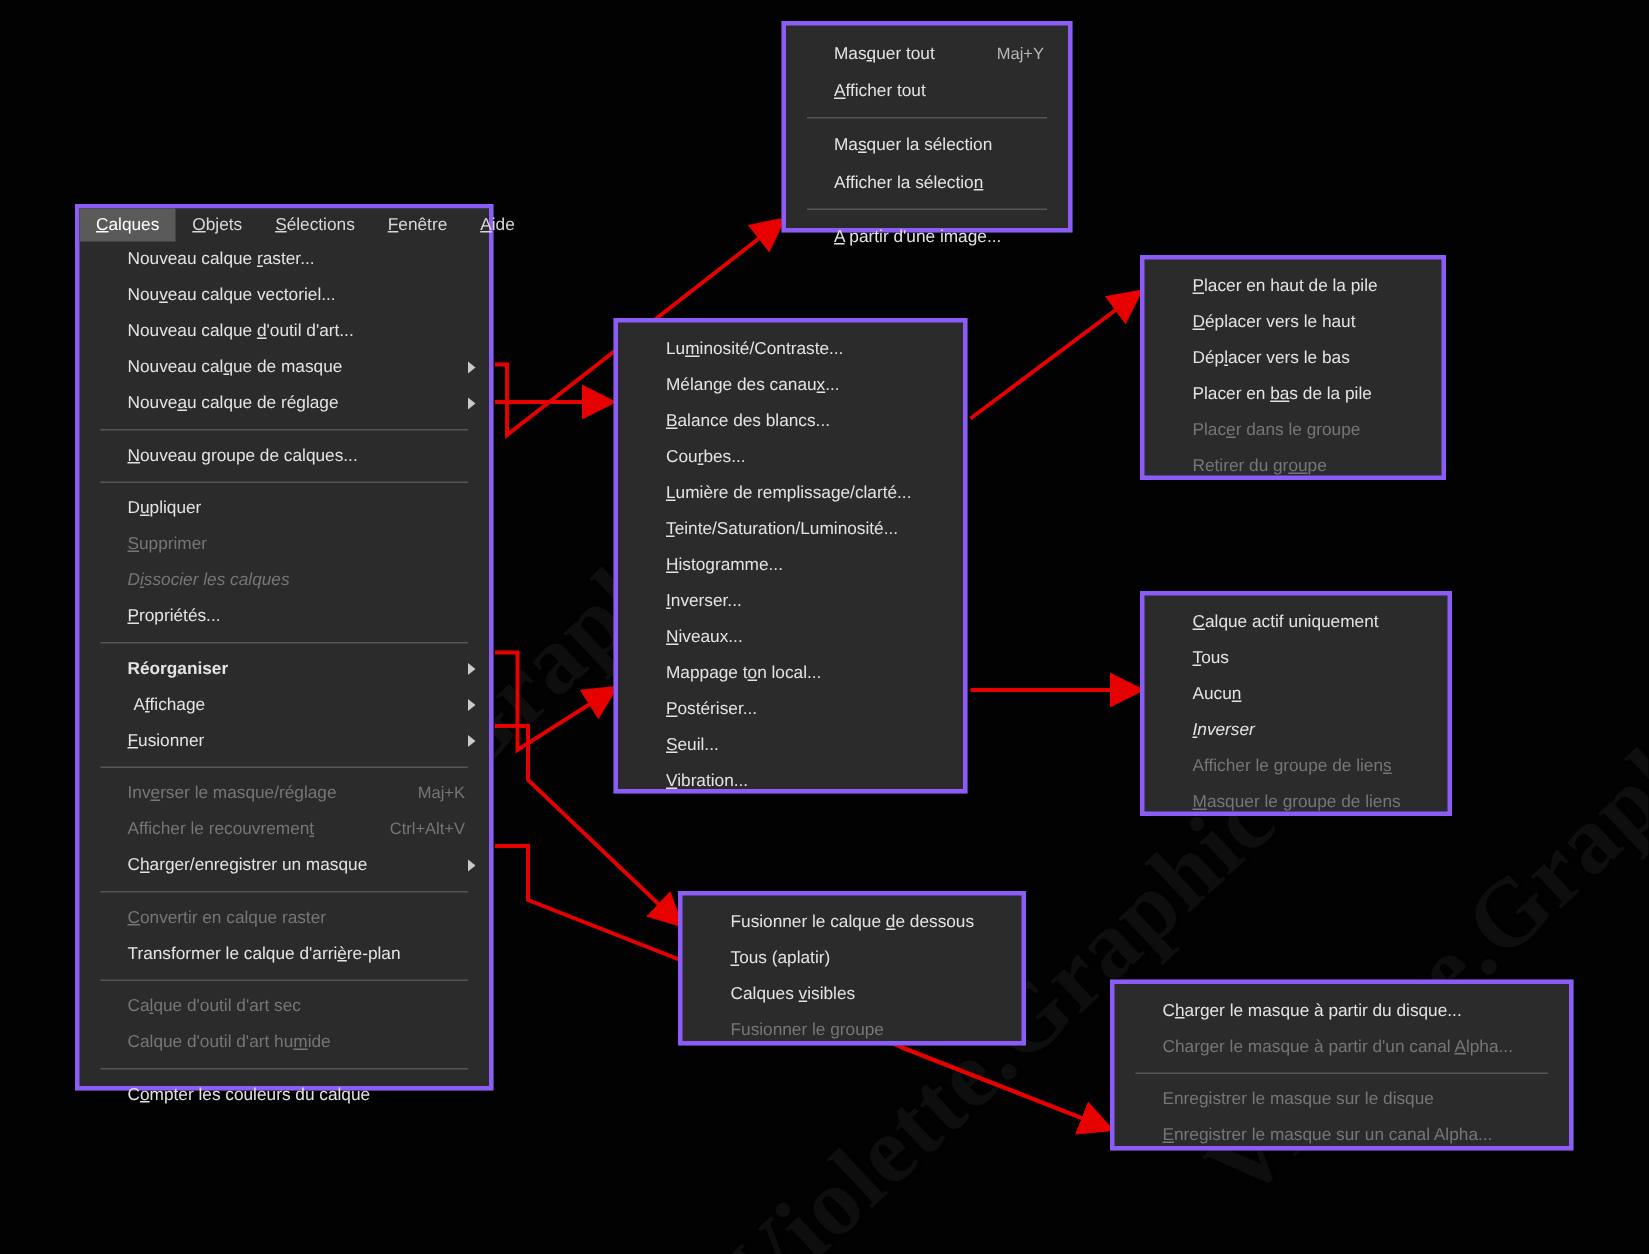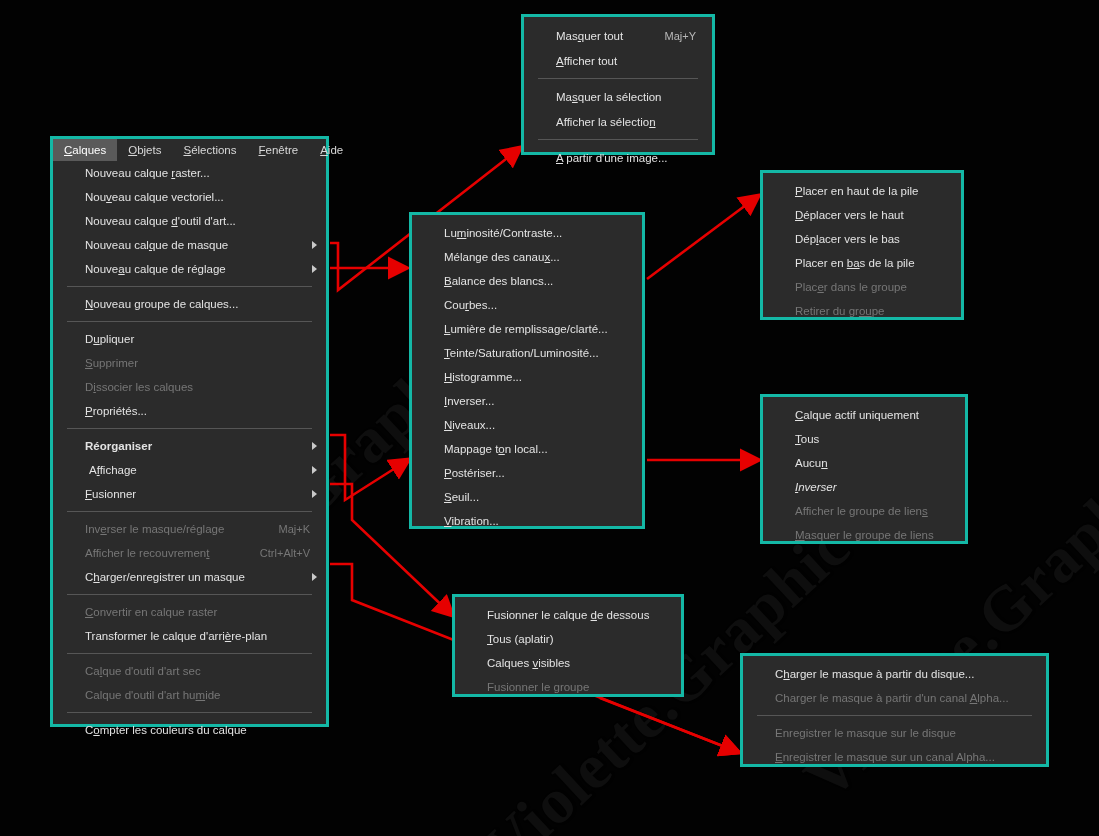--- a/index.html
+++ b/index.html
@@ -31,7 +31,7 @@
   .panel{
     position:absolute;
     z-index:10;
-    border:3px solid #14b8a6;
+    border:3px solid #8b5cf6;
     background:#2b2b2b;
     box-sizing:border-box;
     padding:6px 0;

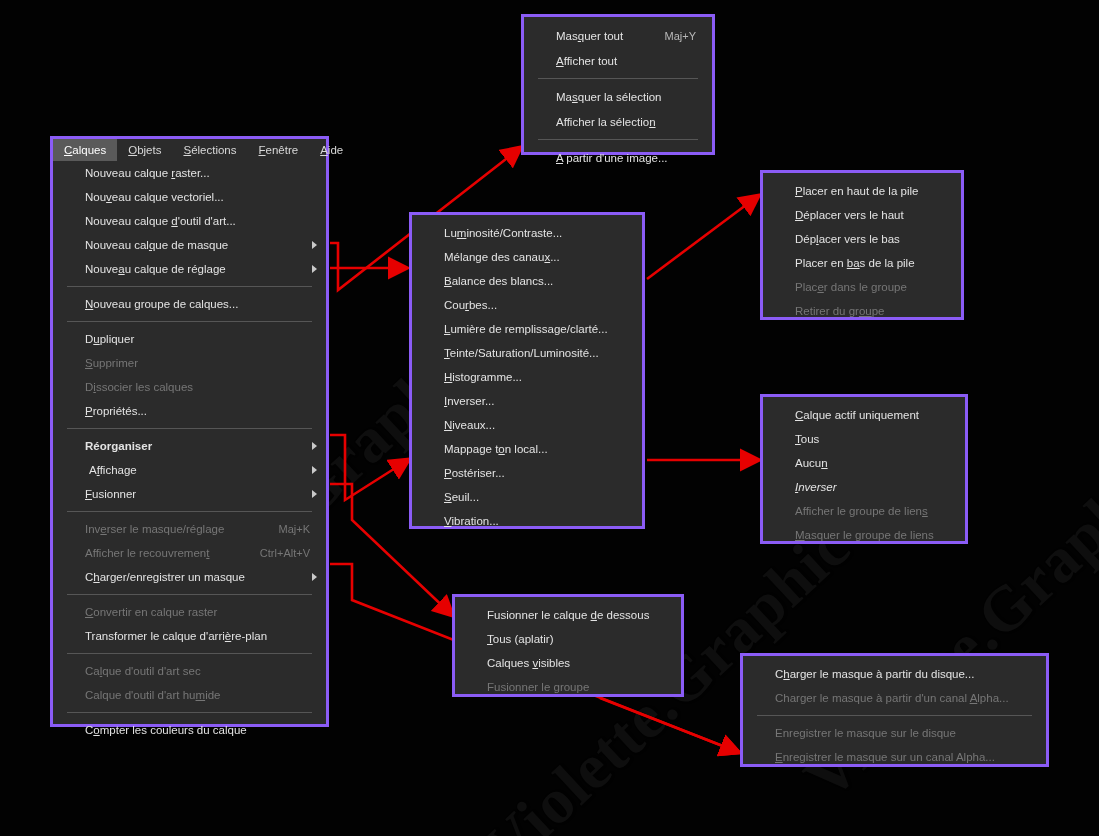--- a/index.html
+++ b/index.html
@@ -155,7 +155,7 @@
         <div class="row dim" style="height: 24px;">
           <span class="lbl"><u>S</u>upprimer</span>
         </div>
-        <div class="row dim" style="height: 24px;">
+        <div class="row dim" style="height: 24px; font-style: italic;">
           <span class="lbl">D<u>i</u>ssocier les calques</span>
         </div>
         <div class="row" style="height: 24px;">

